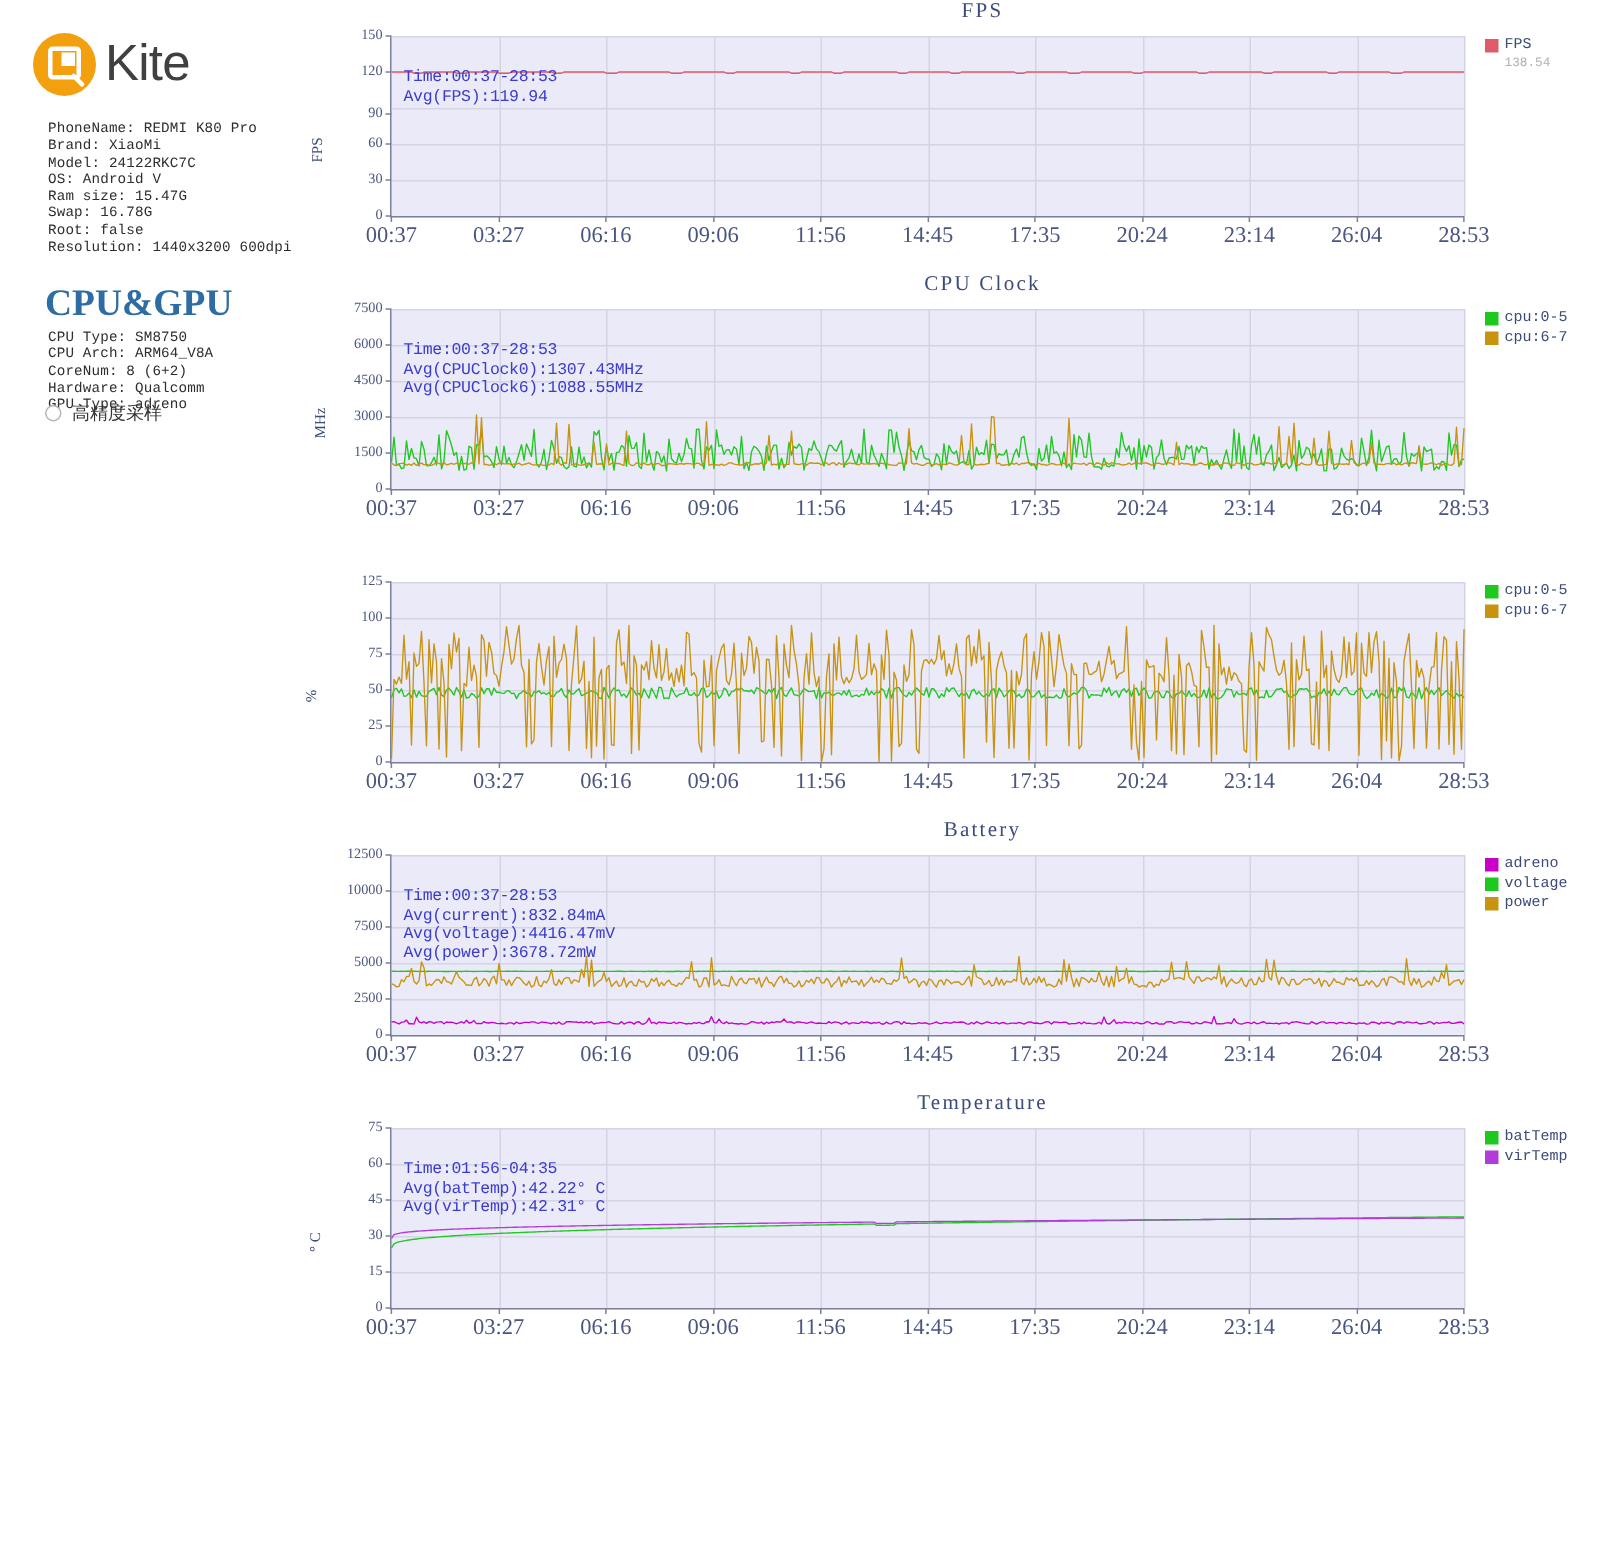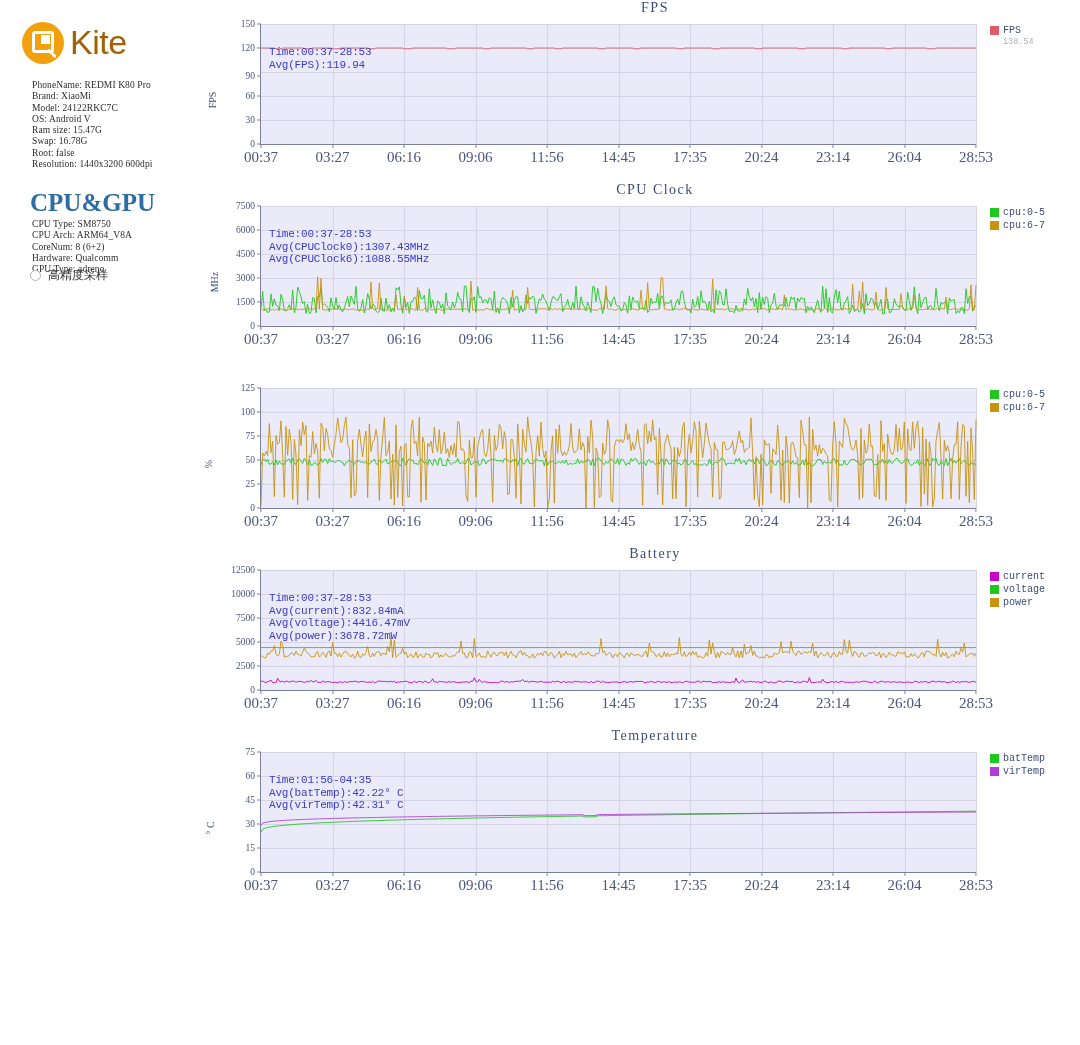--- a/index.html
+++ b/index.html
@@ -68,7 +68,7 @@
     font-family: "Liberation Sans", sans-serif;
     font-size: 34px;
     font-weight: 400;
-    color: #a16207;
+    color: #404040;
     letter-spacing: -0.5px;
     line-height: 1;
     padding-bottom: 3px;

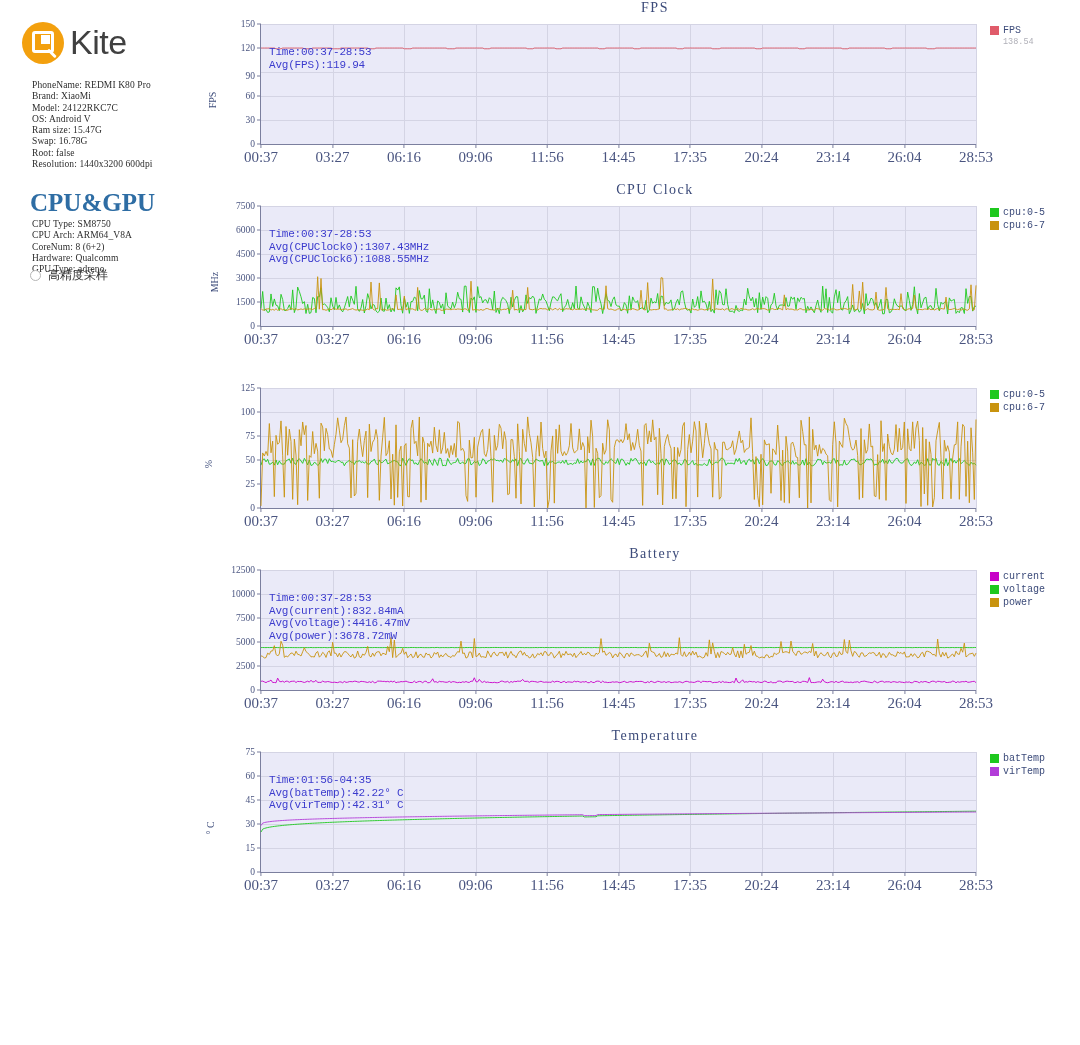--- a/index.html
+++ b/index.html
@@ -93,7 +93,7 @@
     color: #2d2d2d;
     white-space: nowrap;
   }
-  .kv-list div { letter-spacing: 0.1px; font-family: Liberation Serif, serif; }
+  .kv-list div { letter-spacing: 0.1px; }
 
   .radio-row {
     position: absolute;

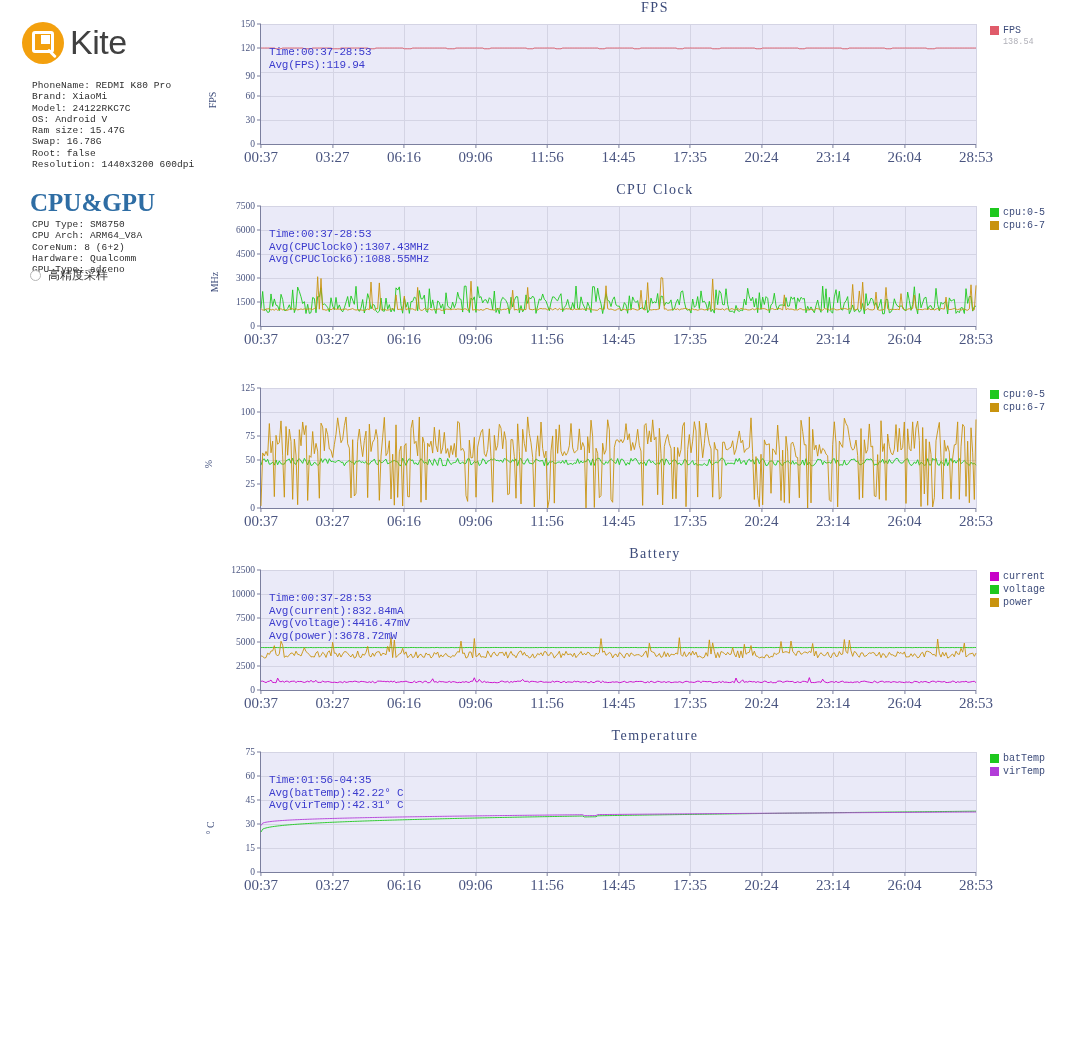--- a/index.html
+++ b/index.html
@@ -497,7 +497,7 @@
           <div class="legend">
             <div class="legend-item">
               <span class="legend-swatch" style="background: rgb(200, 0, 200);"></span>
-              <span>current</span>
+              <span>adreno</span>
             </div>
             <div class="legend-item">
               <span class="legend-swatch" style="background: rgb(30, 200, 30);"></span>

